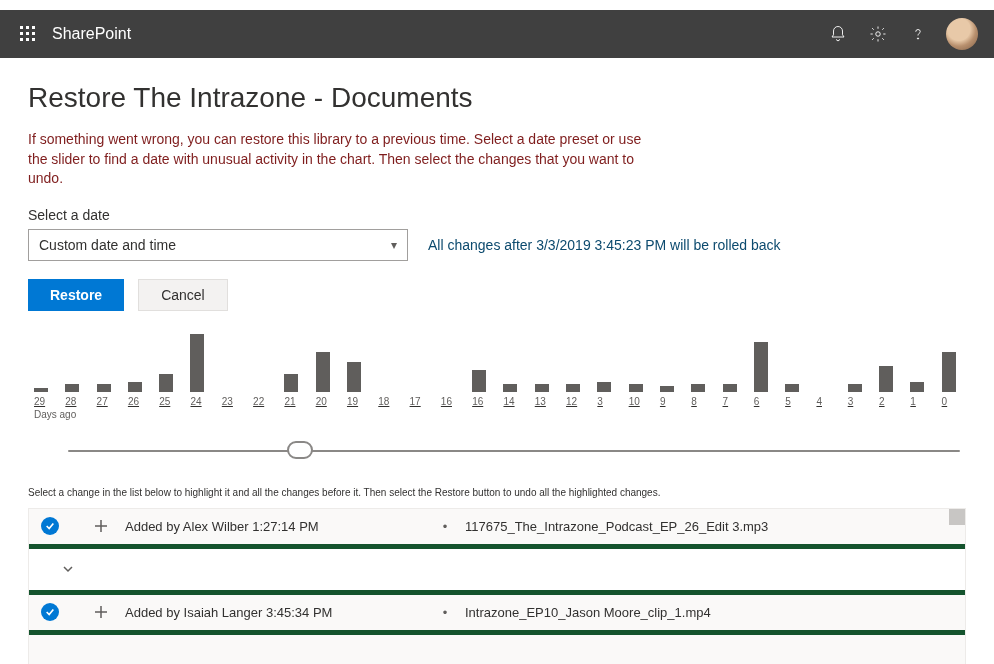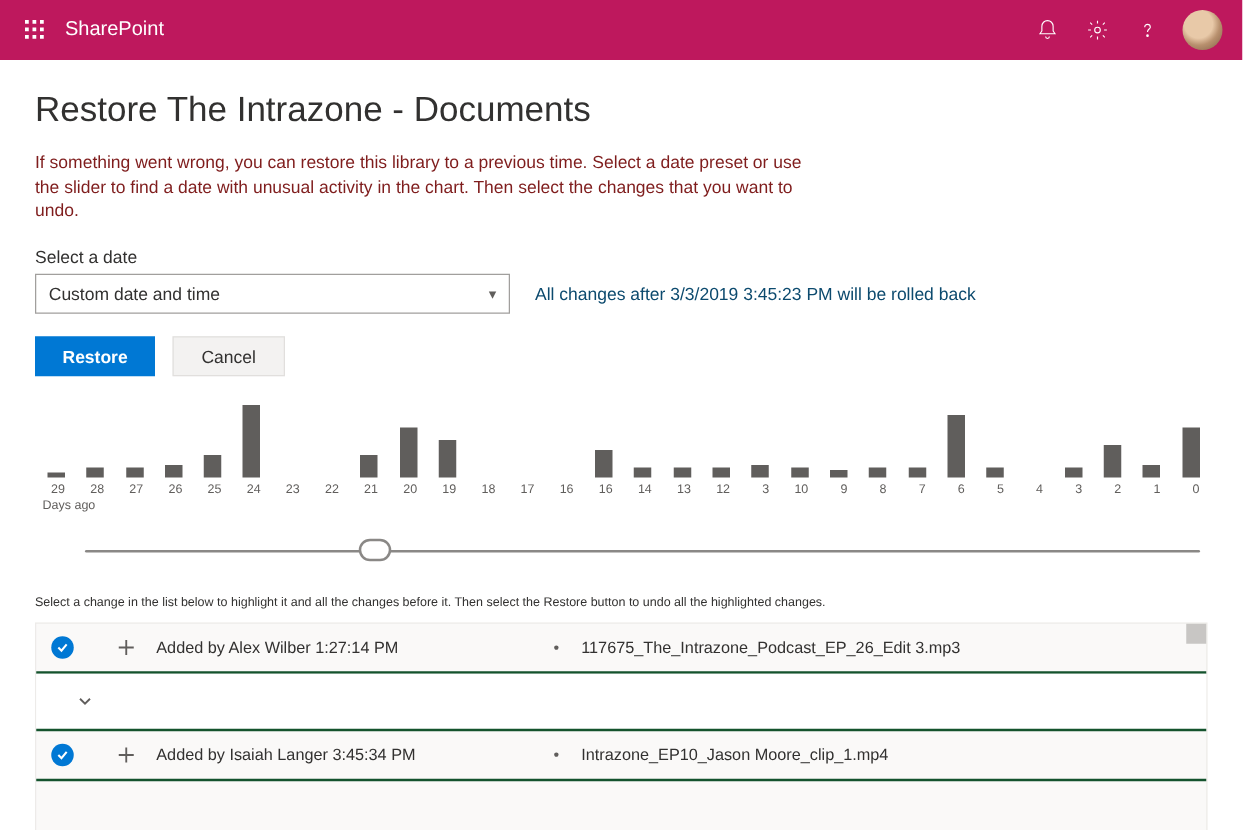--- a/index.html
+++ b/index.html
@@ -4,7 +4,7 @@
 <style>
 * { box-sizing: border-box; margin: 0; padding: 0; }
 body { font-family: "Segoe UI", -apple-system, sans-serif; font-size: 14px; color: #323130; background: #fff; width: 994px; height: 664px; overflow: hidden; }
-.topbar { background: #be185d; color: #fff; height: 48px; display: flex; align-items: center; padding: 0 8px; }
+.topbar { background: #404040; color: #fff; height: 48px; display: flex; align-items: center; padding: 0 8px; margin-top: 10px; }
 .waffle { width: 40px; height: 40px; display:flex; align-items:center; justify-content:center; cursor:pointer; }
 .waffle svg { fill:#fff; }
 .brand { font-size: 16px; font-weight: 400; margin-left: 4px; }

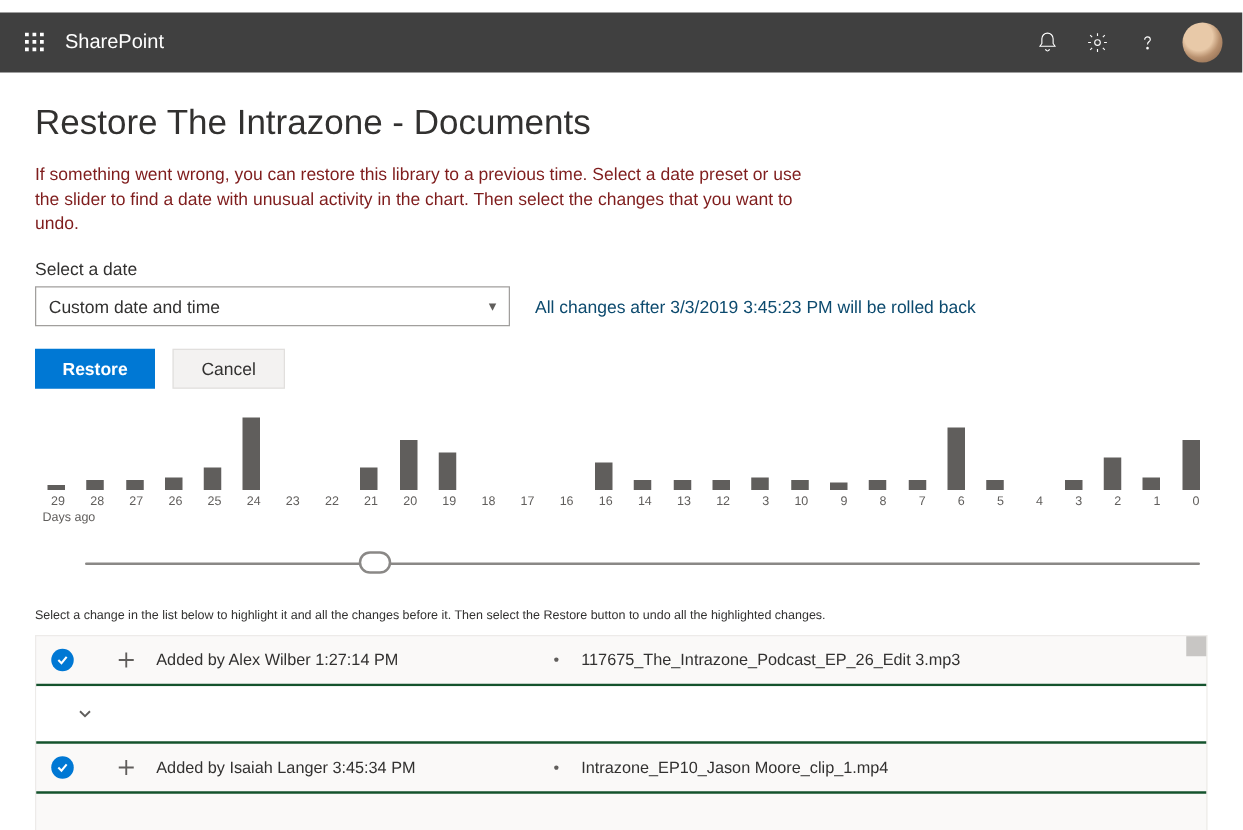--- a/index.html
+++ b/index.html
@@ -27,7 +27,7 @@
 .slider-label { font-size:14px; margin-bottom:10px; }
 .chart-wrap { position:relative; height:90px; margin-top:6px; }
 .chart { display:flex; align-items:flex-end; justify-content:space-between; height:70px; padding:0 6px; }
-.bar-col { width:18px; display:flex; flex-direction:column; align-items:flex-end; }
+.bar-col { width:18px; display:flex; flex-direction:column; align-items:flex-start;text-decoration:underline; }
 .bar { width:14px; background:#605e5c; }
 .tick { font-size:10px; color:#605e5c; margin-top:4px; }
 .axis-title { font-size:10px; color:#605e5c; margin-top:2px; padding-left:6px; }

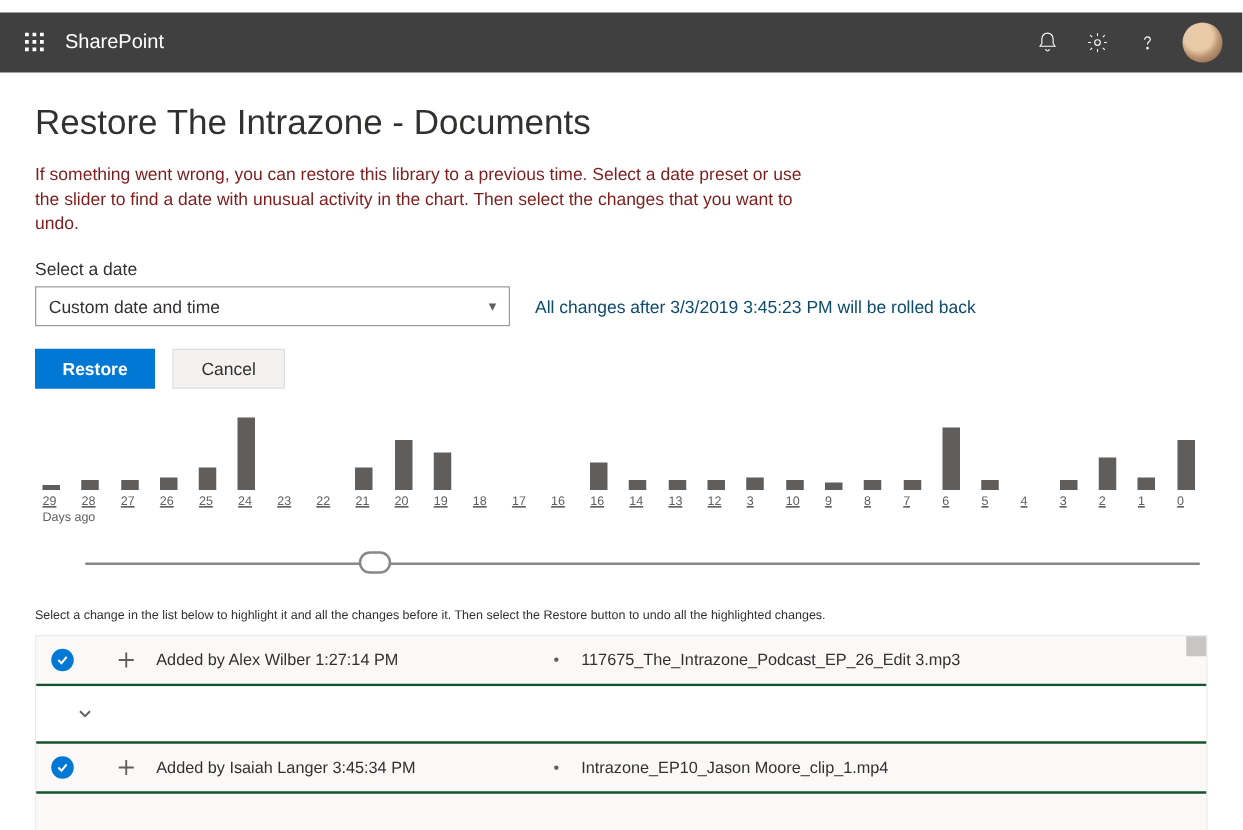--- a/index.html
+++ b/index.html
@@ -36,7 +36,7 @@
 .slider-thumb { position:absolute; top:0; width:26px; height:18px; background:#fff; border:2px solid #8a8886; border-radius:10px; cursor:grab; }
 .list-label { font-size:10px; margin:26px 0 10px 0; }
 .list { border:1px solid #edebe9; background:#faf9f8; position:relative; }
-.list-row { display:grid; grid-template-columns: 48px 48px 300px 40px 1fr; align-items:center; height:40px; border-bottom:2px solid #14532d; font-size:13px; }
+.list-row { display:grid; grid-template-columns: 48px 48px 300px 40px 1fr; align-items:center; height:40px; border-bottom:5px solid #14532d; font-size:13px; }
 .list-row.group { grid-template-columns: 60px 1fr; height:46px; background:#fff; font-size:18px; color:#323130; }
 .list-row .chevron-cell { display:flex; justify-content:flex-end; padding-right:14px; }
 .check { width:18px; height:18px; border-radius:50%; background:#0078d4; display:flex; align-items:center; justify-content:center; margin-left:12px; cursor:pointer; }

